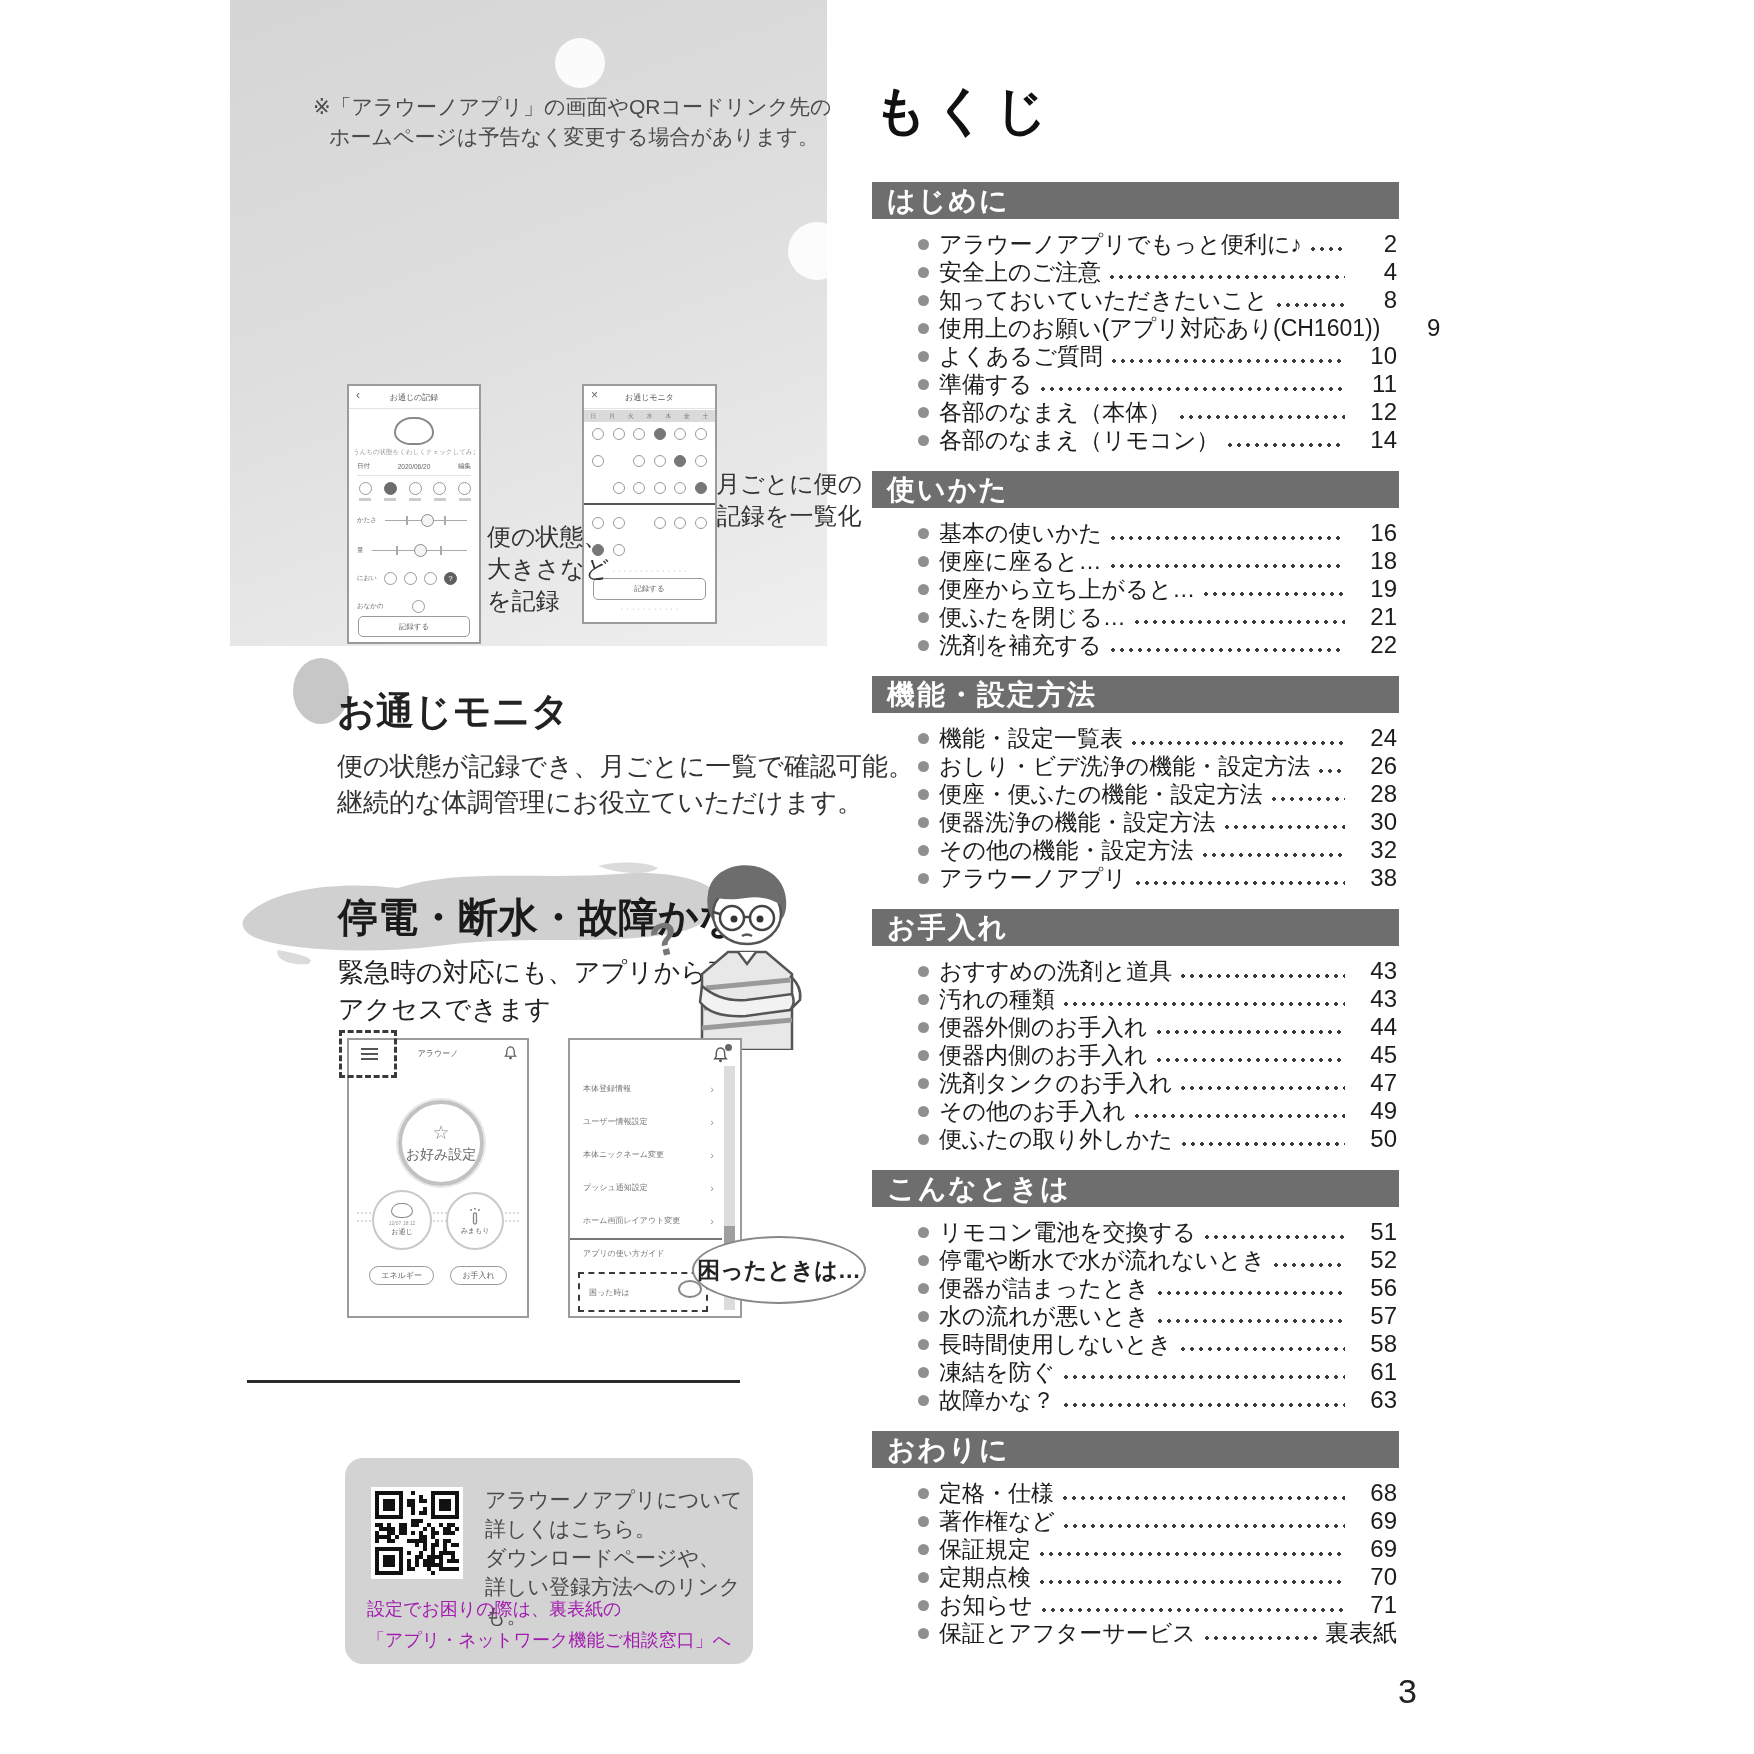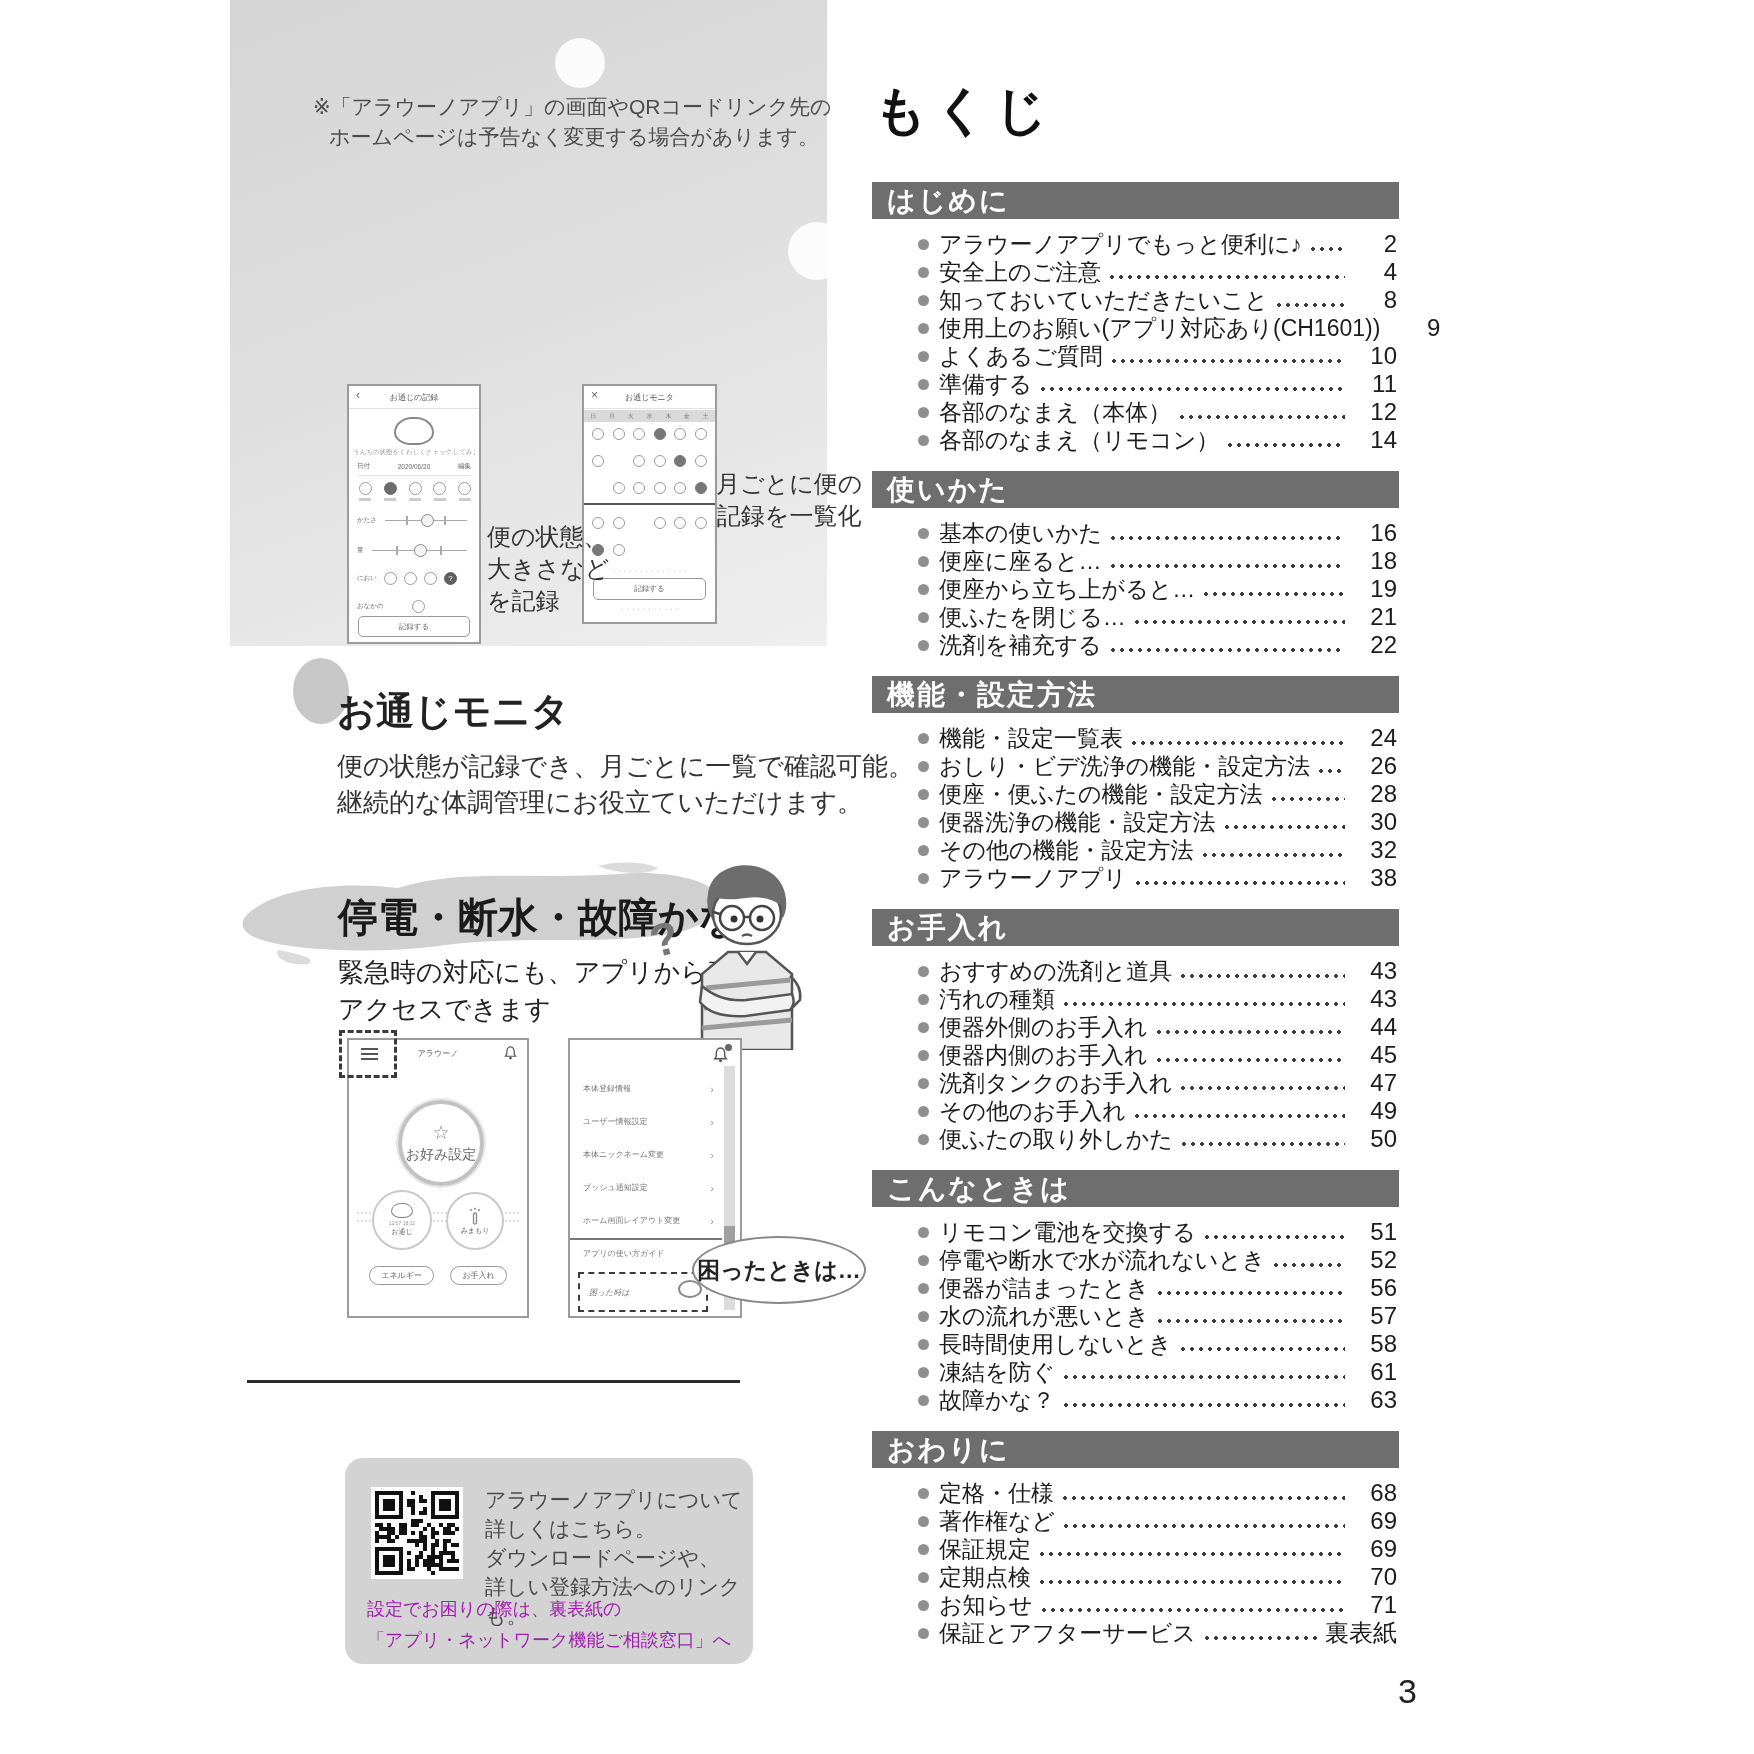--- a/index.html
+++ b/index.html
@@ -120,7 +120,7 @@
   #p4-divider{position:absolute;left:0;right:18px;top:198px;height:2px;background:#777;}
   #p4-guide{position:absolute;left:13px;top:208px;font-size:8px;color:#777;}
   #dashed2{position:absolute;left:8px;top:232px;width:126px;height:36px;border:2.5px dashed #3a3a3a;
-    display:flex;align-items:center;font-style:italic;}
+    display:flex;align-items:center;}
   #dashed2 span{font-size:8px;color:#777;margin-left:9px;}
   #bubble-help{position:absolute;left:692px;top:1236px;width:170px;height:64px;background:#fff;
     border:2px solid #888;border-radius:50%;display:flex;align-items:center;justify-content:center;

